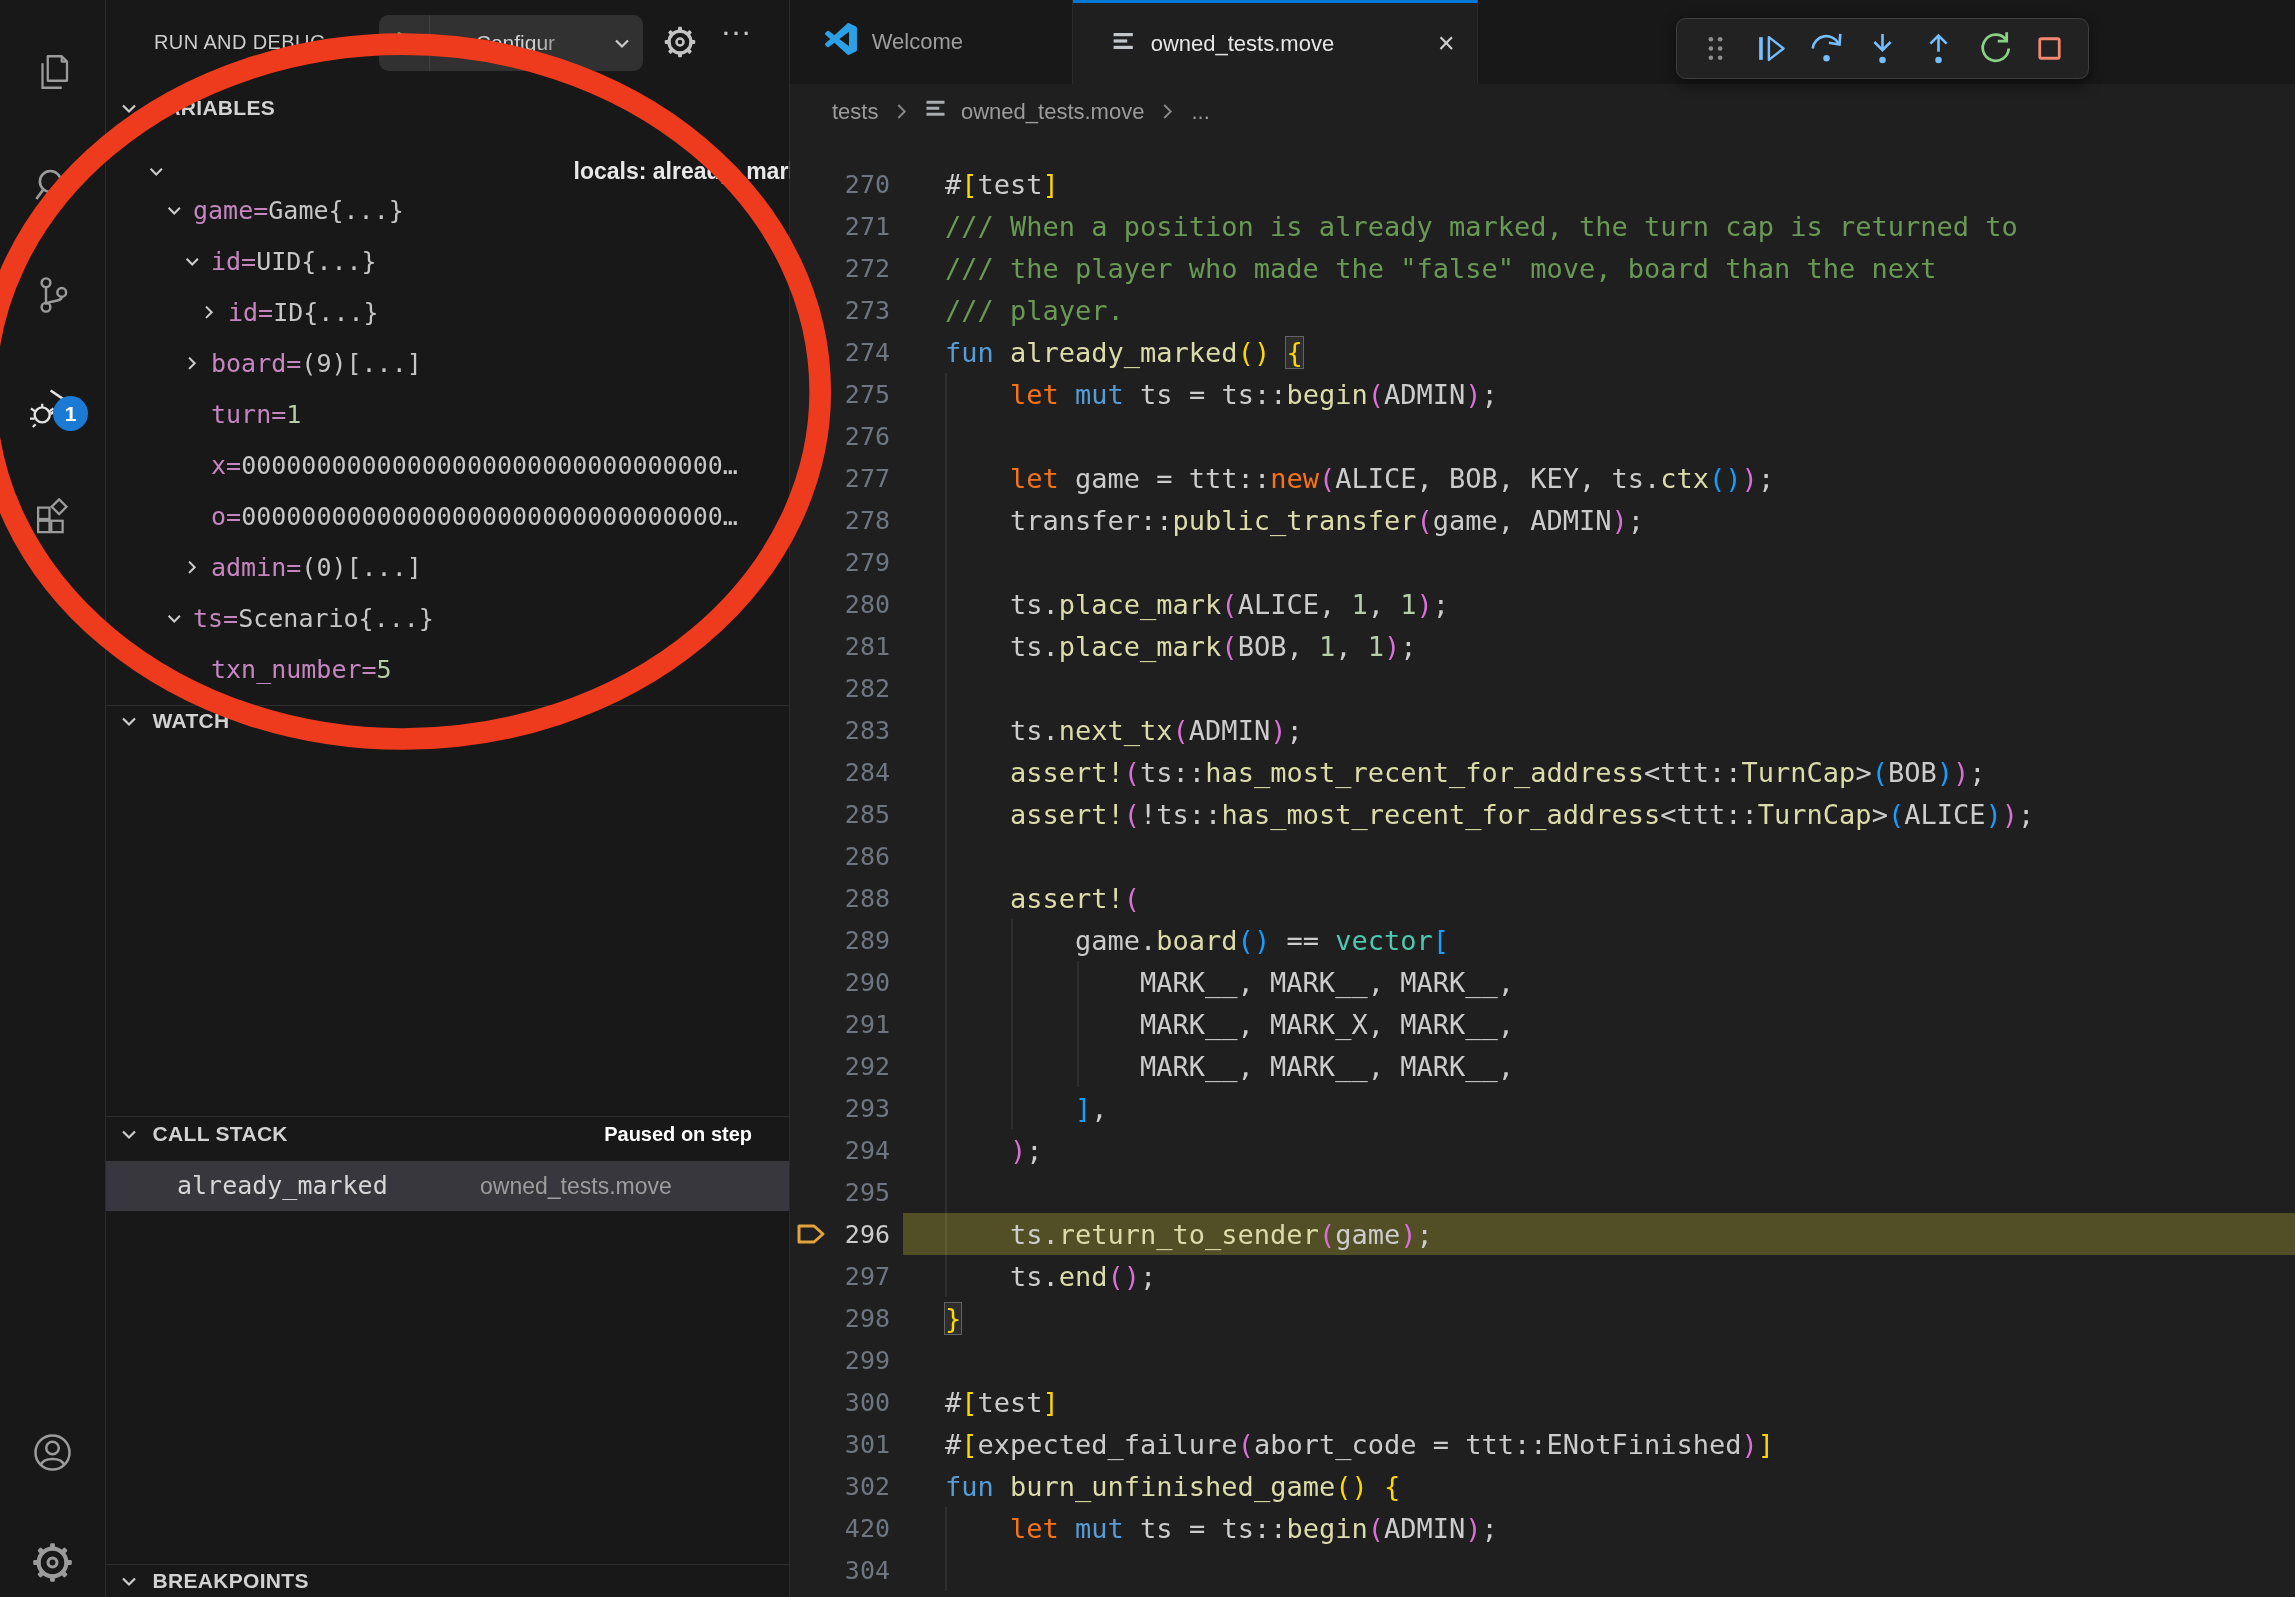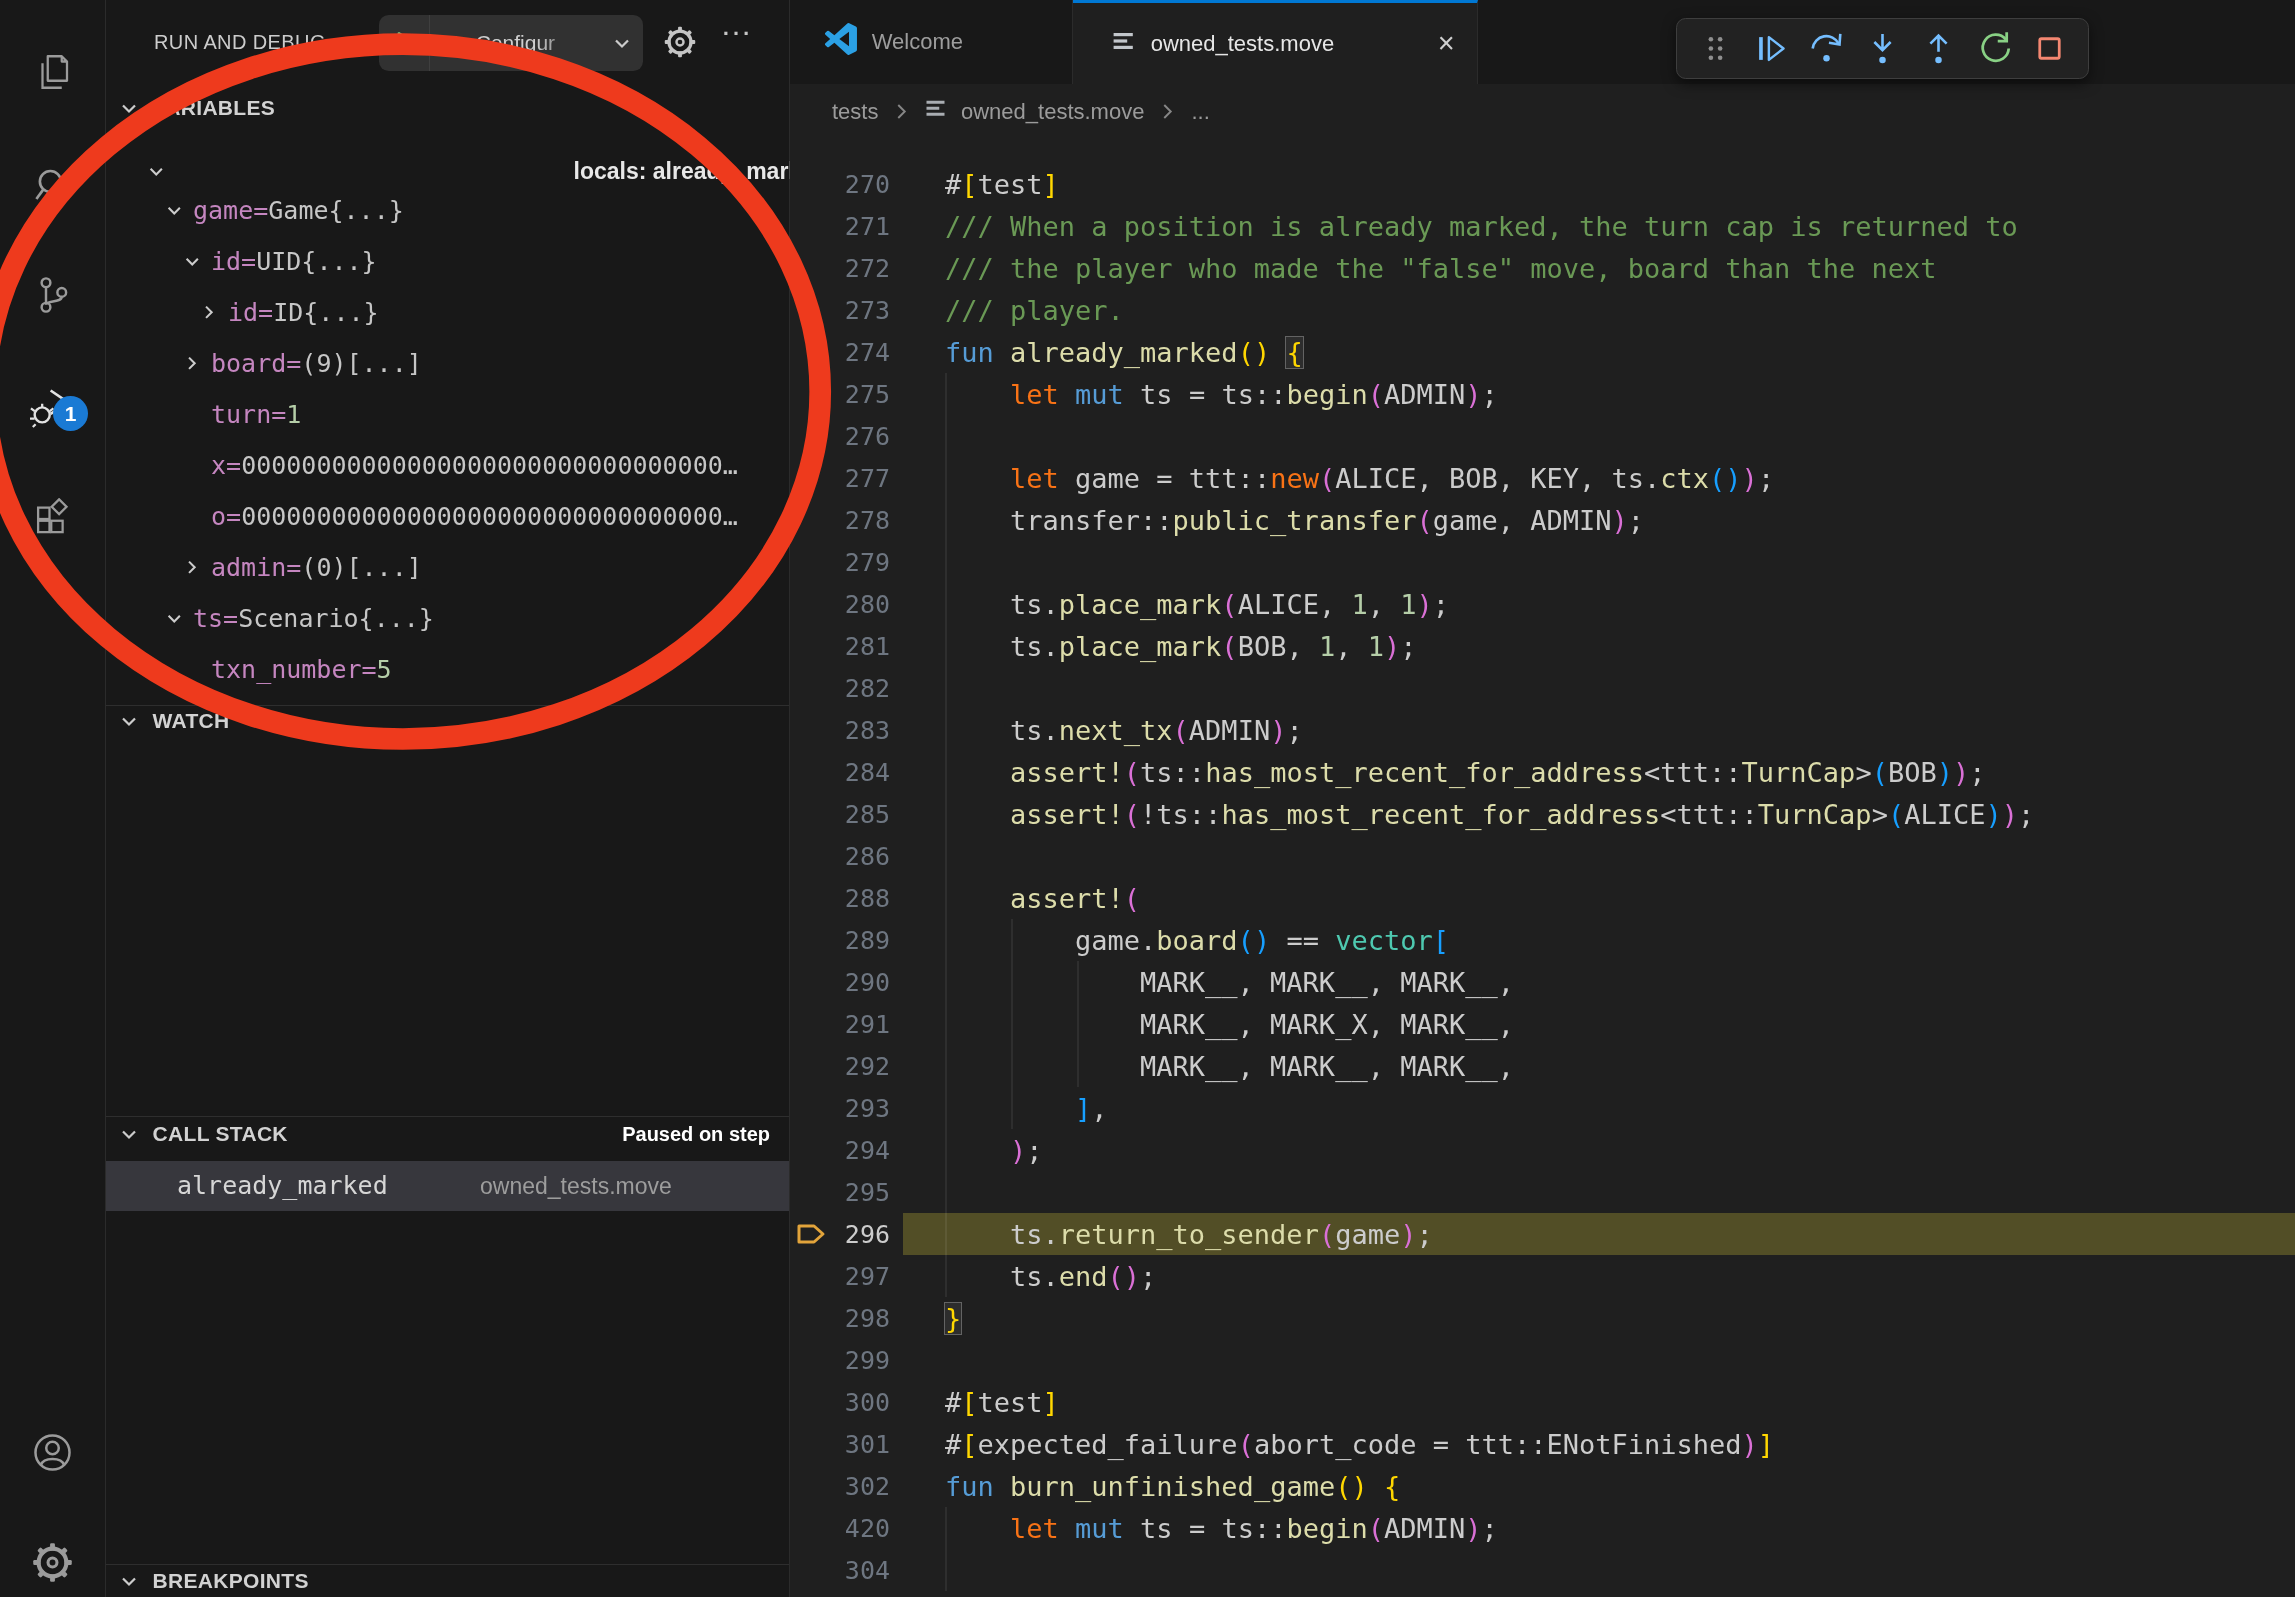--- a/index.html
+++ b/index.html
@@ -24,7 +24,7 @@
   .sec-h{position:absolute;left:0;width:100%;height:42px;display:flex;align-items:center;}
   .sec-h .chev{margin-left:11.3px;display:flex;}
   .sec-h .lbl{margin-left:11.3px;font-size:21px;font-weight:700;color:#d2d2d2;letter-spacing:0.3px;}
-  .sec-status{position:absolute;right:19px;font-size:20px;font-weight:700;color:#fff;}
+  .sec-status{position:absolute;right:37px;font-size:20px;font-weight:700;color:#fff;}
   .sb-div{position:absolute;left:0;right:0;height:0.8px;background:#2e2e2e;}
   .vrow{position:absolute;width:100%;height:51px;display:flex;align-items:center;
         font-family:"DejaVu Sans Mono",monospace;font-size:25px;white-space:nowrap;overflow:hidden;}

